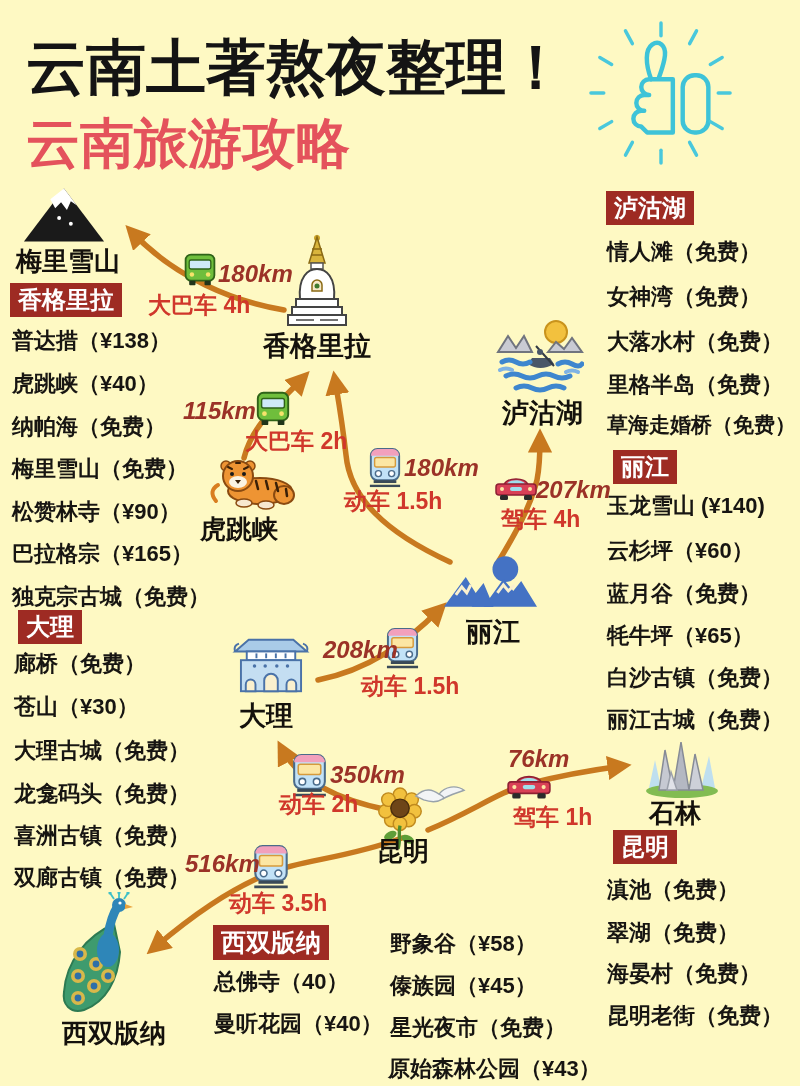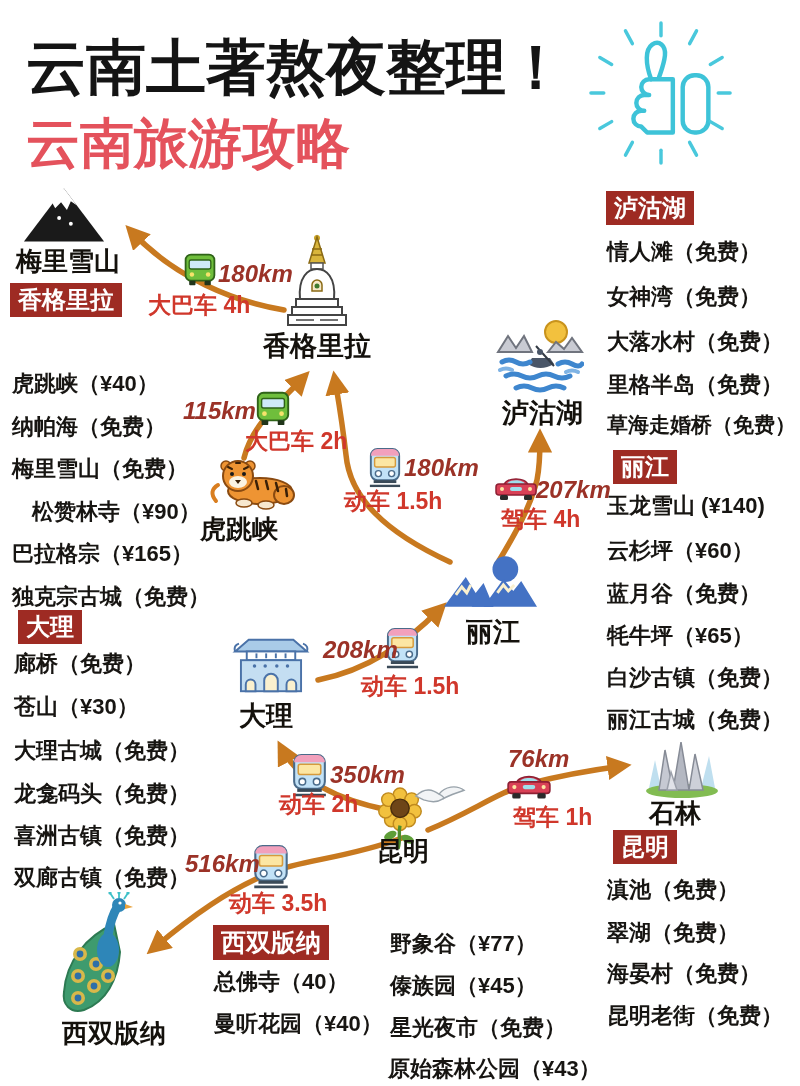--- a/index.html
+++ b/index.html
@@ -3,7 +3,7 @@
 <meta charset="utf-8">
 <style>
   html,body{margin:0;padding:0;background:#888;}
-  #stage{position:relative;width:800px;height:1086px;background:#ffffff;overflow:hidden;
+  #stage{position:relative;width:800px;height:1086px;background:#fef9c3;overflow:hidden;
          font-family:"Liberation Sans",sans-serif;margin:0 auto;}
   .abs{position:absolute;}
   .title{font-size:60px;font-weight:900;color:#141414;letter-spacing:0px;white-space:nowrap;}

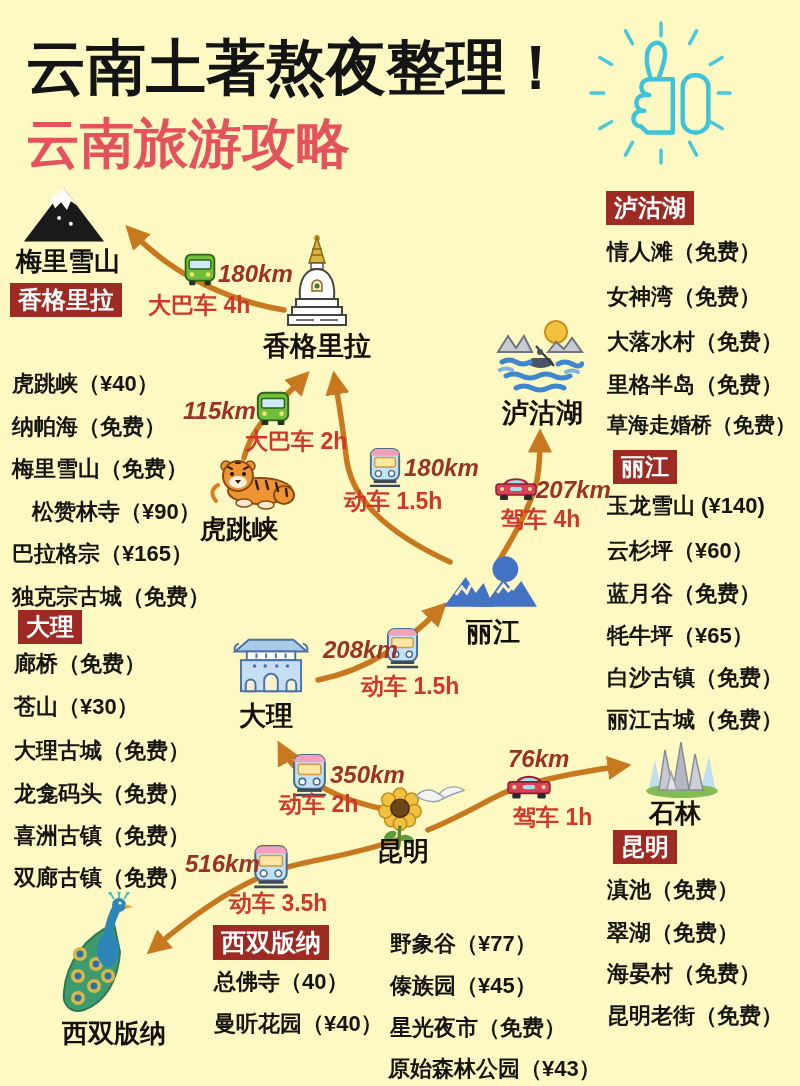--- a/index.html
+++ b/index.html
@@ -376,6 +376,7 @@
   <div class="abs mode" style="left:229px;top:888px;">动车 3.5h</div>
 
   <div class="abs sec-header" style="left:10px;top:283px;">香格里拉</div>
+  <div class="abs item" style="left:12px;top:326px;">普达措（¥138）</div>
   <div class="abs item" style="left:12px;top:369px;">虎跳峡（¥40）</div>
   <div class="abs item" style="left:12px;top:412px;">纳帕海（免费）</div>
   <div class="abs item" style="left:12px;top:454px;">梅里雪山（免费）</div>

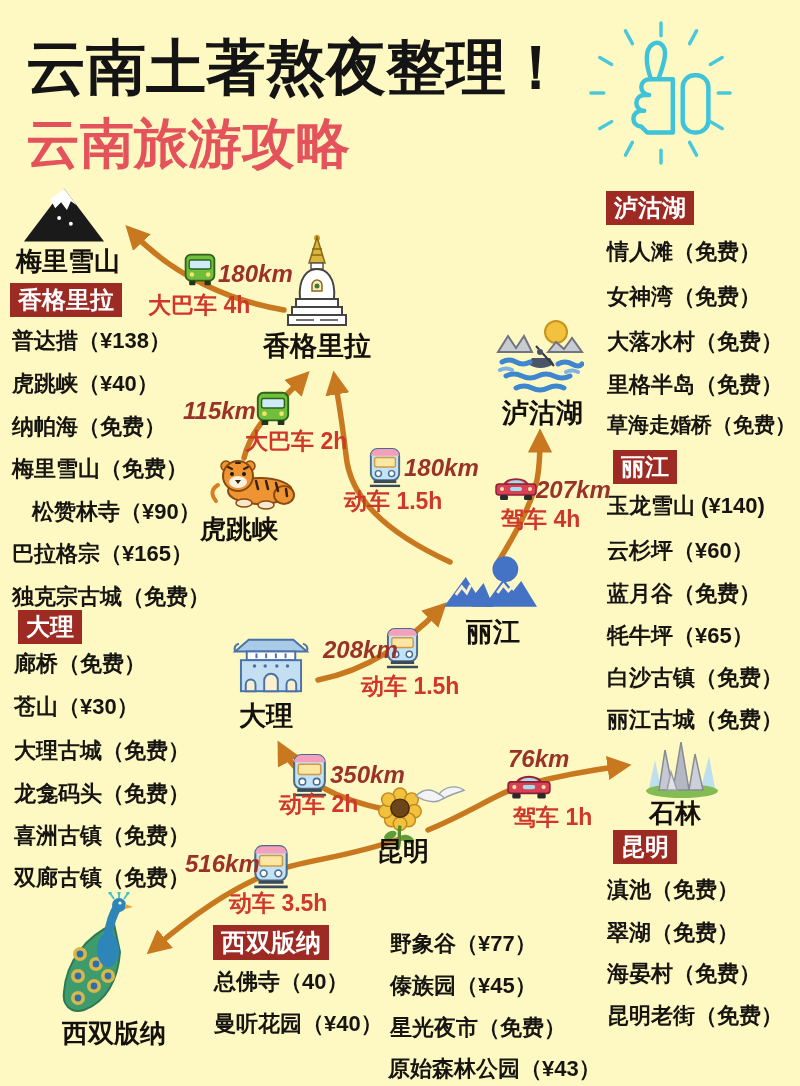--- a/index.html
+++ b/index.html
@@ -380,7 +380,7 @@
   <div class="abs item" style="left:12px;top:369px;">虎跳峡（¥40）</div>
   <div class="abs item" style="left:12px;top:412px;">纳帕海（免费）</div>
   <div class="abs item" style="left:12px;top:454px;">梅里雪山（免费）</div>
-  <div class="abs item" style="left:12px;top:497px;margin-left:20px;">松赞林寺（¥90）</div>
+  <div class="abs item" style="left:12px;top:497px;">松赞林寺（¥90）</div>
   <div class="abs item" style="left:12px;top:539px;">巴拉格宗（¥165）</div>
   <div class="abs item" style="left:12px;top:582px;">独克宗古城（免费）</div>
 

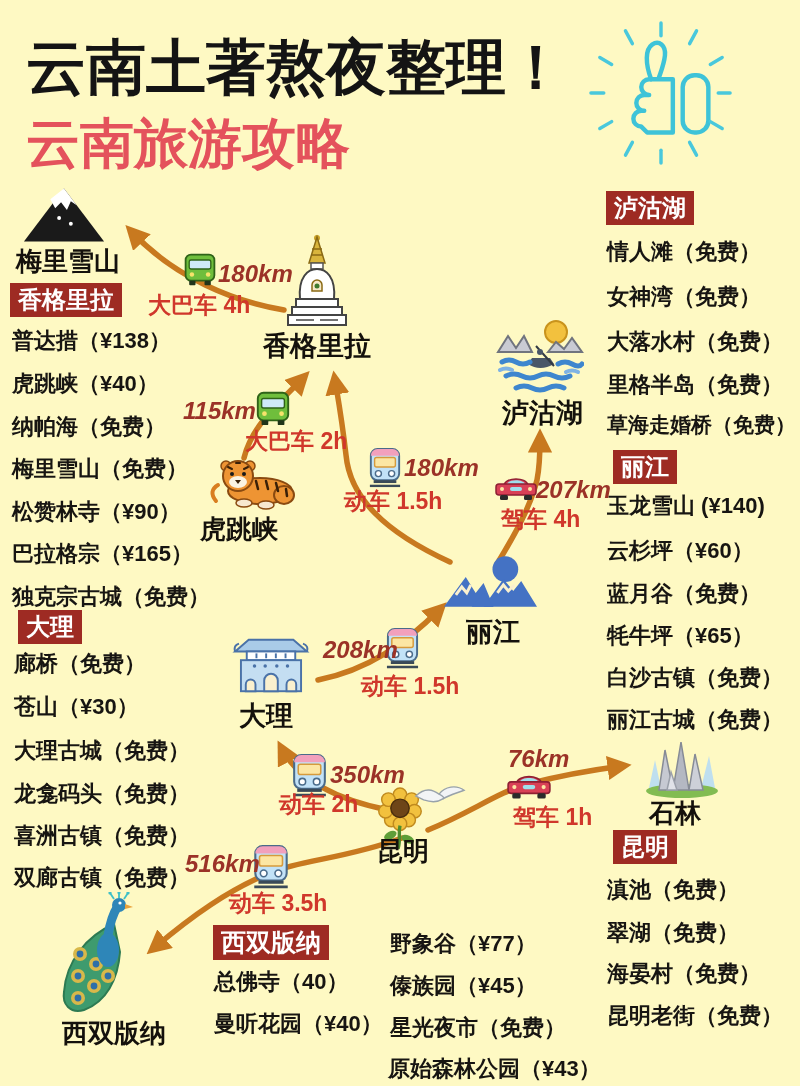--- a/index.html
+++ b/index.html
@@ -416,7 +416,7 @@
   <div class="abs sec-header" style="left:213px;top:925px;font-size:25px;">西双版纳</div>
   <div class="abs item" style="left:214px;top:967px;">总佛寺（40）</div>
   <div class="abs item" style="left:214px;top:1009px;">曼听花园（¥40）</div>
-  <div class="abs item" style="left:390px;top:929px;">野象谷（¥77）</div>
+  <div class="abs item" style="left:390px;top:929px;">野象谷（¥58）</div>
   <div class="abs item" style="left:390px;top:971px;">傣族园（¥45）</div>
   <div class="abs item" style="left:390px;top:1013px;">星光夜市（免费）</div>
   <div class="abs item" style="left:388px;top:1054px;">原始森林公园（¥43）</div>

